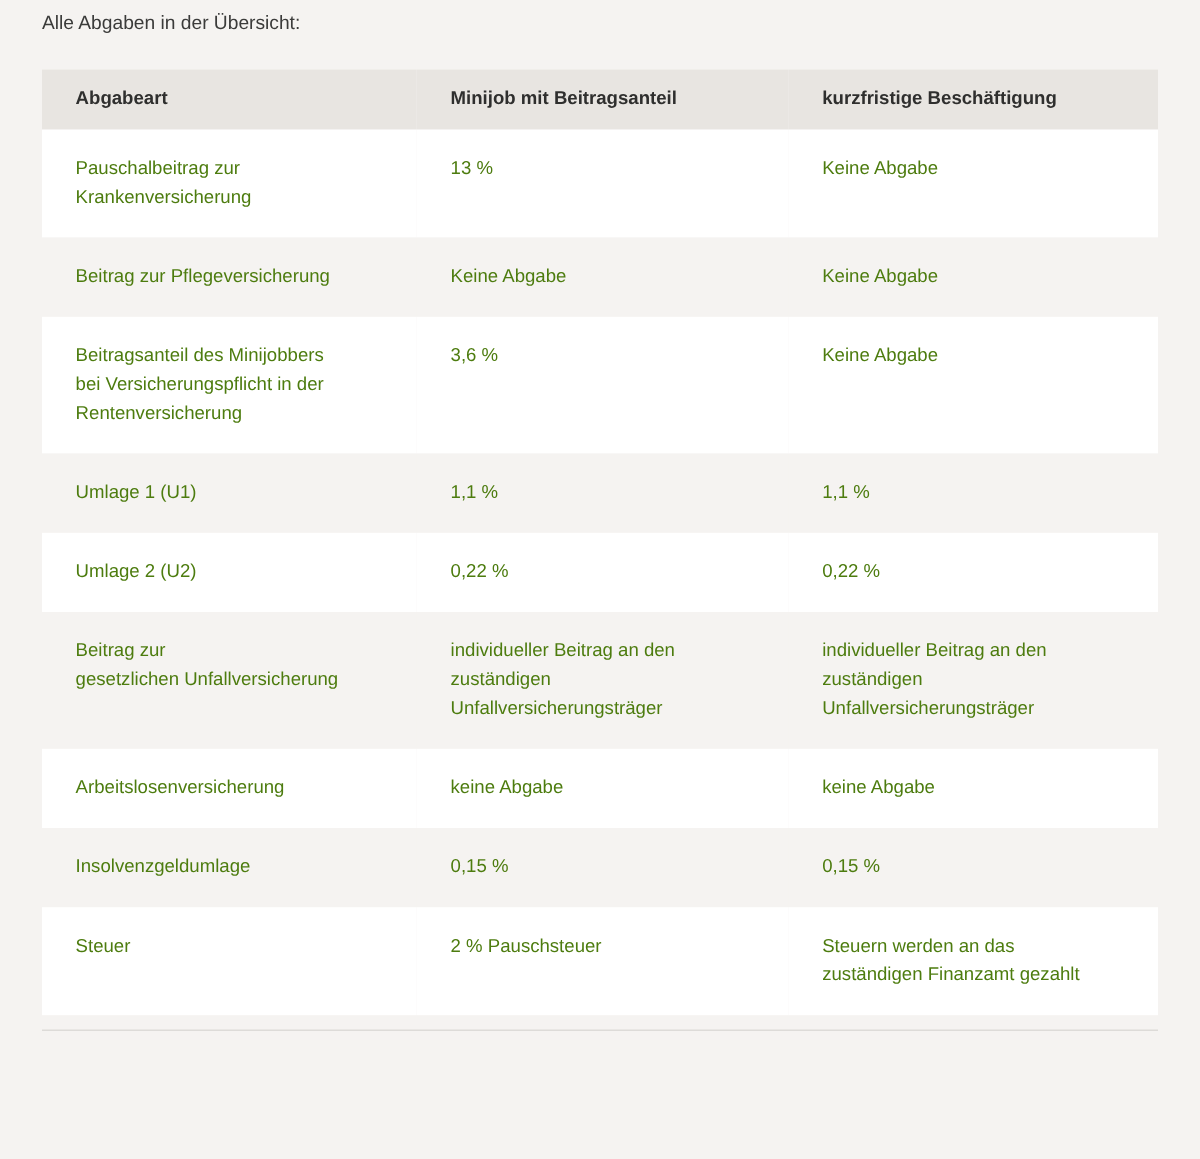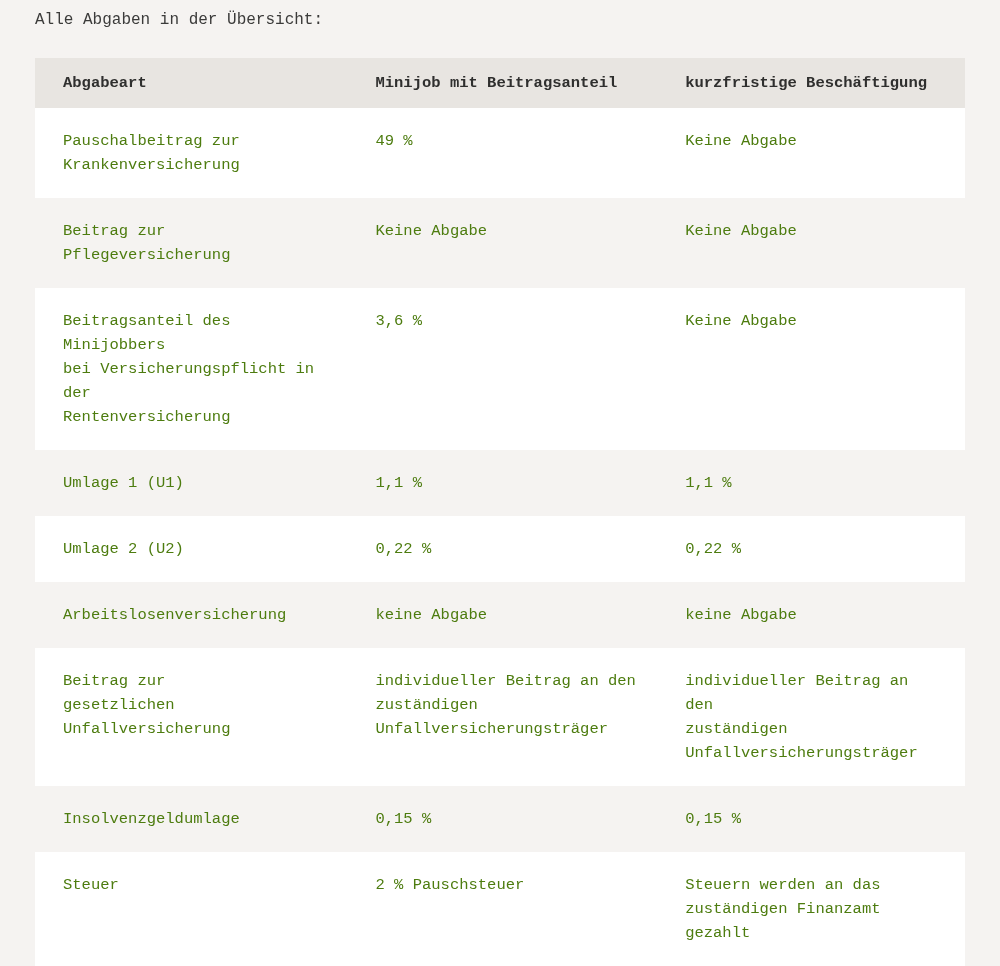--- a/index.html
+++ b/index.html
@@ -17,7 +17,6 @@
     width: 1000px;
     height: 966px;
     position: relative;
-    font-family: Liberation Mono, monospace;
   }
 
   .intro {

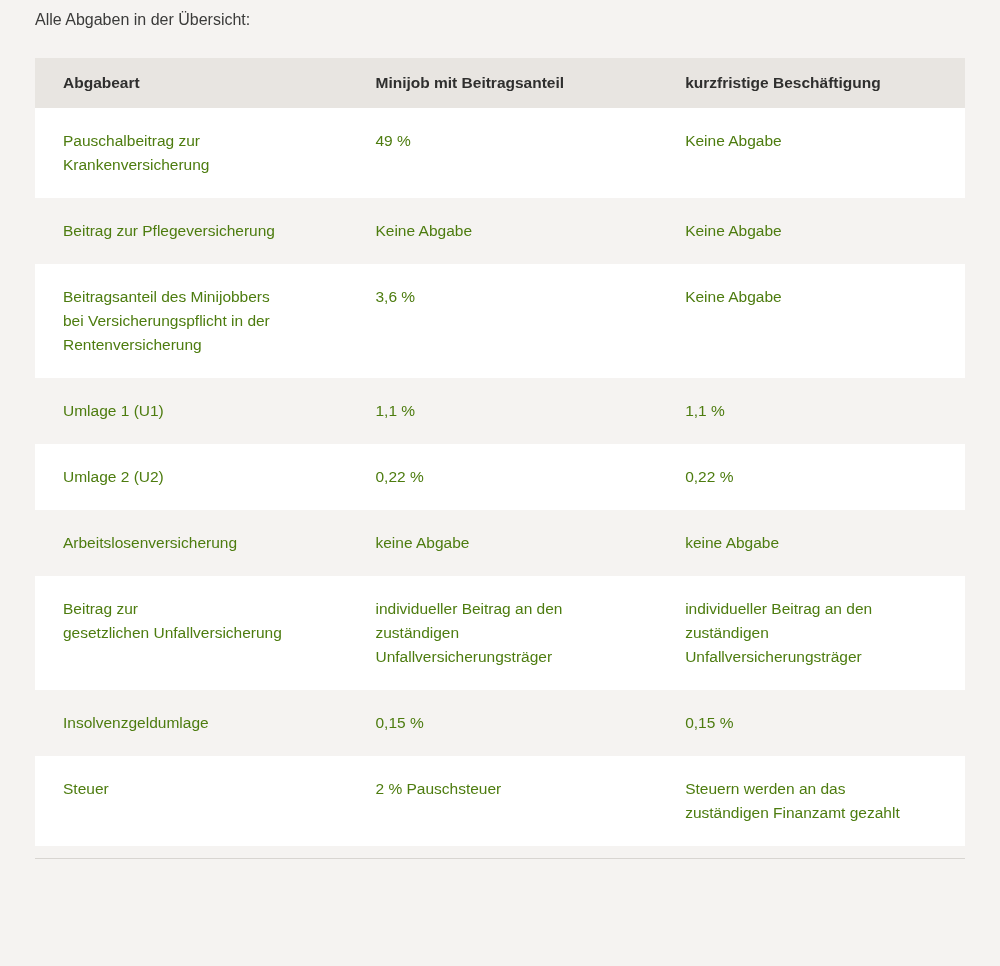--- a/index.html
+++ b/index.html
@@ -89,7 +89,7 @@
       <tr>
         <td>Pauschalbeitrag zur
 Krankenversicherung</td>
-        <td>49 %</td>
+        <td>13 %</td>
         <td>Keine Abgabe</td>
       </tr>
       <tr>

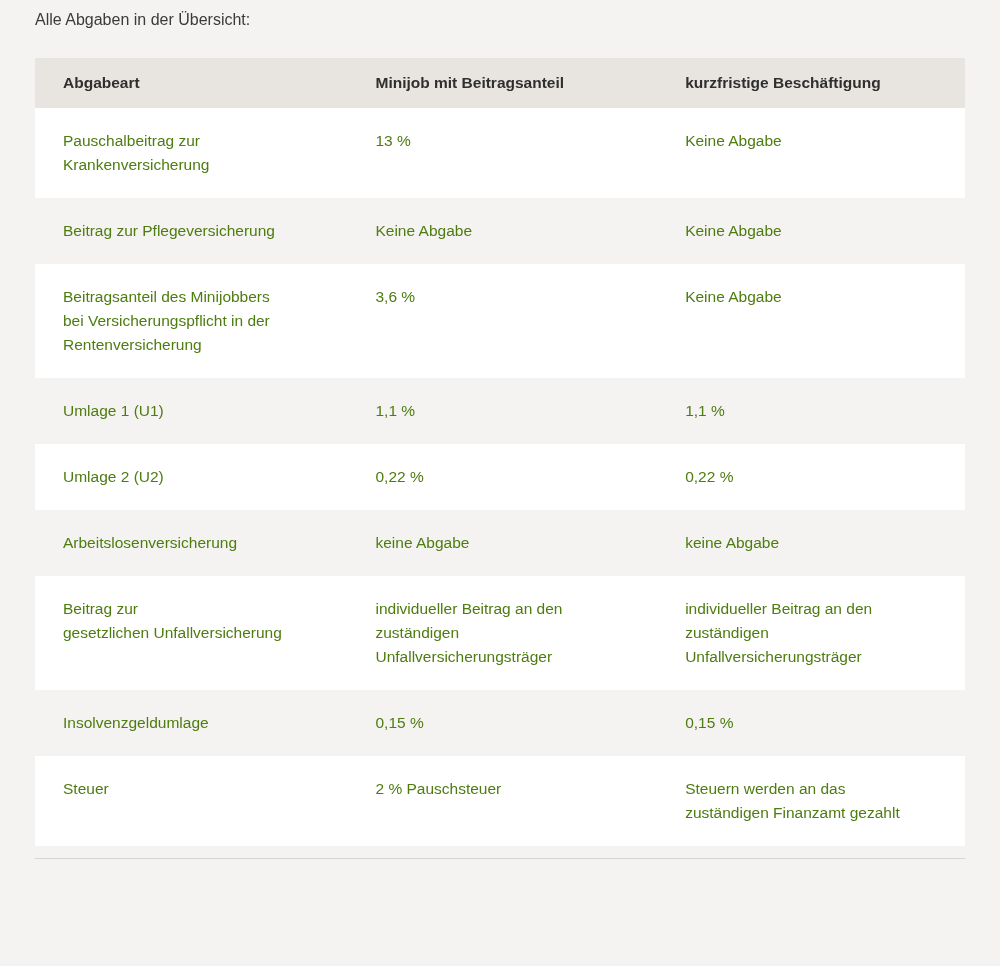--- a/index.html
+++ b/index.html
@@ -115,11 +115,6 @@
         <td>0,22 %</td>
       </tr>
       <tr>
-        <td>Arbeitslosenversicherung</td>
-        <td>keine Abgabe</td>
-        <td>keine Abgabe</td>
-      </tr>
-      <tr>
         <td>Beitrag zur
 gesetzlichen Unfallversicherung</td>
         <td>individueller Beitrag an den
@@ -128,6 +123,11 @@
         <td>individueller Beitrag an den
 zuständigen
 Unfallversicherungsträger</td>
+      </tr>
+      <tr>
+        <td>Arbeitslosenversicherung</td>
+        <td>keine Abgabe</td>
+        <td>keine Abgabe</td>
       </tr>
       <tr>
         <td>Insolvenzgeldumlage</td>

